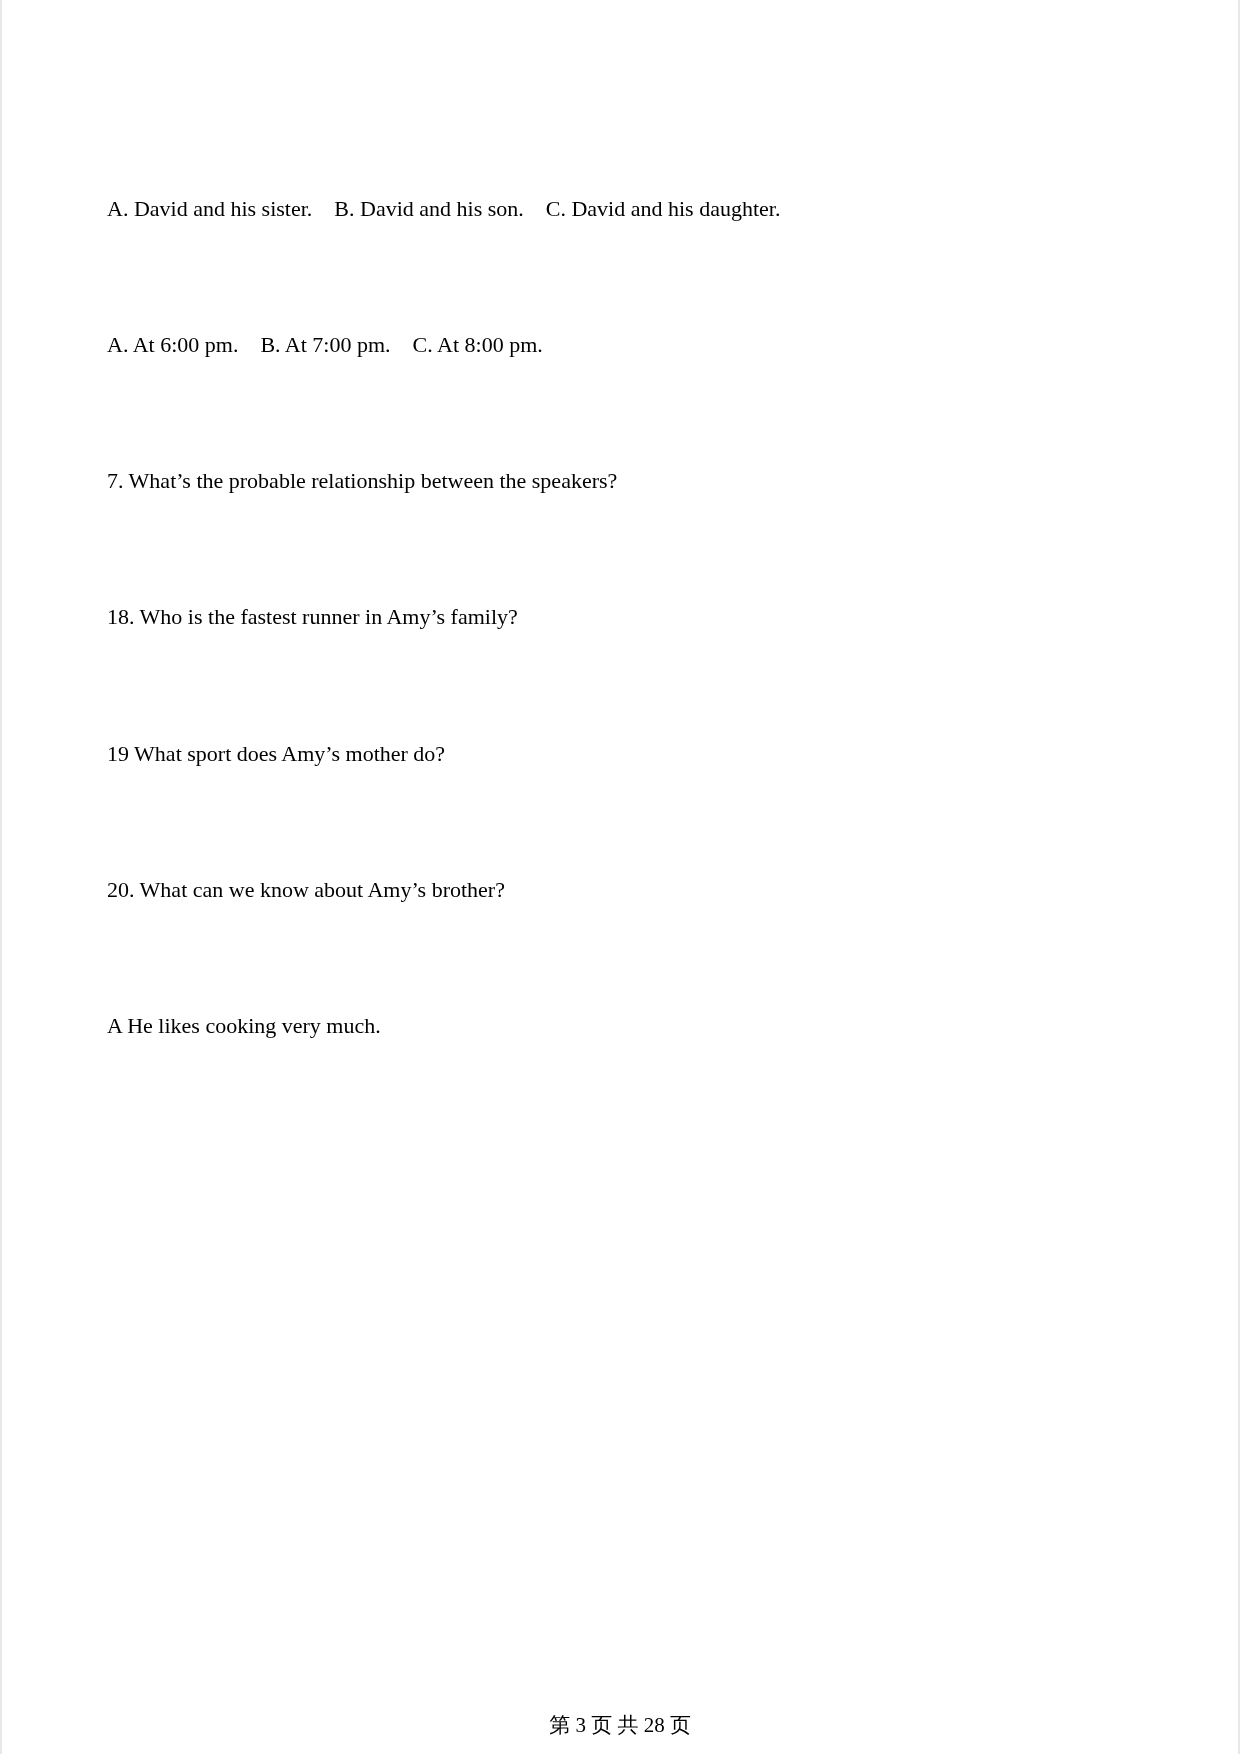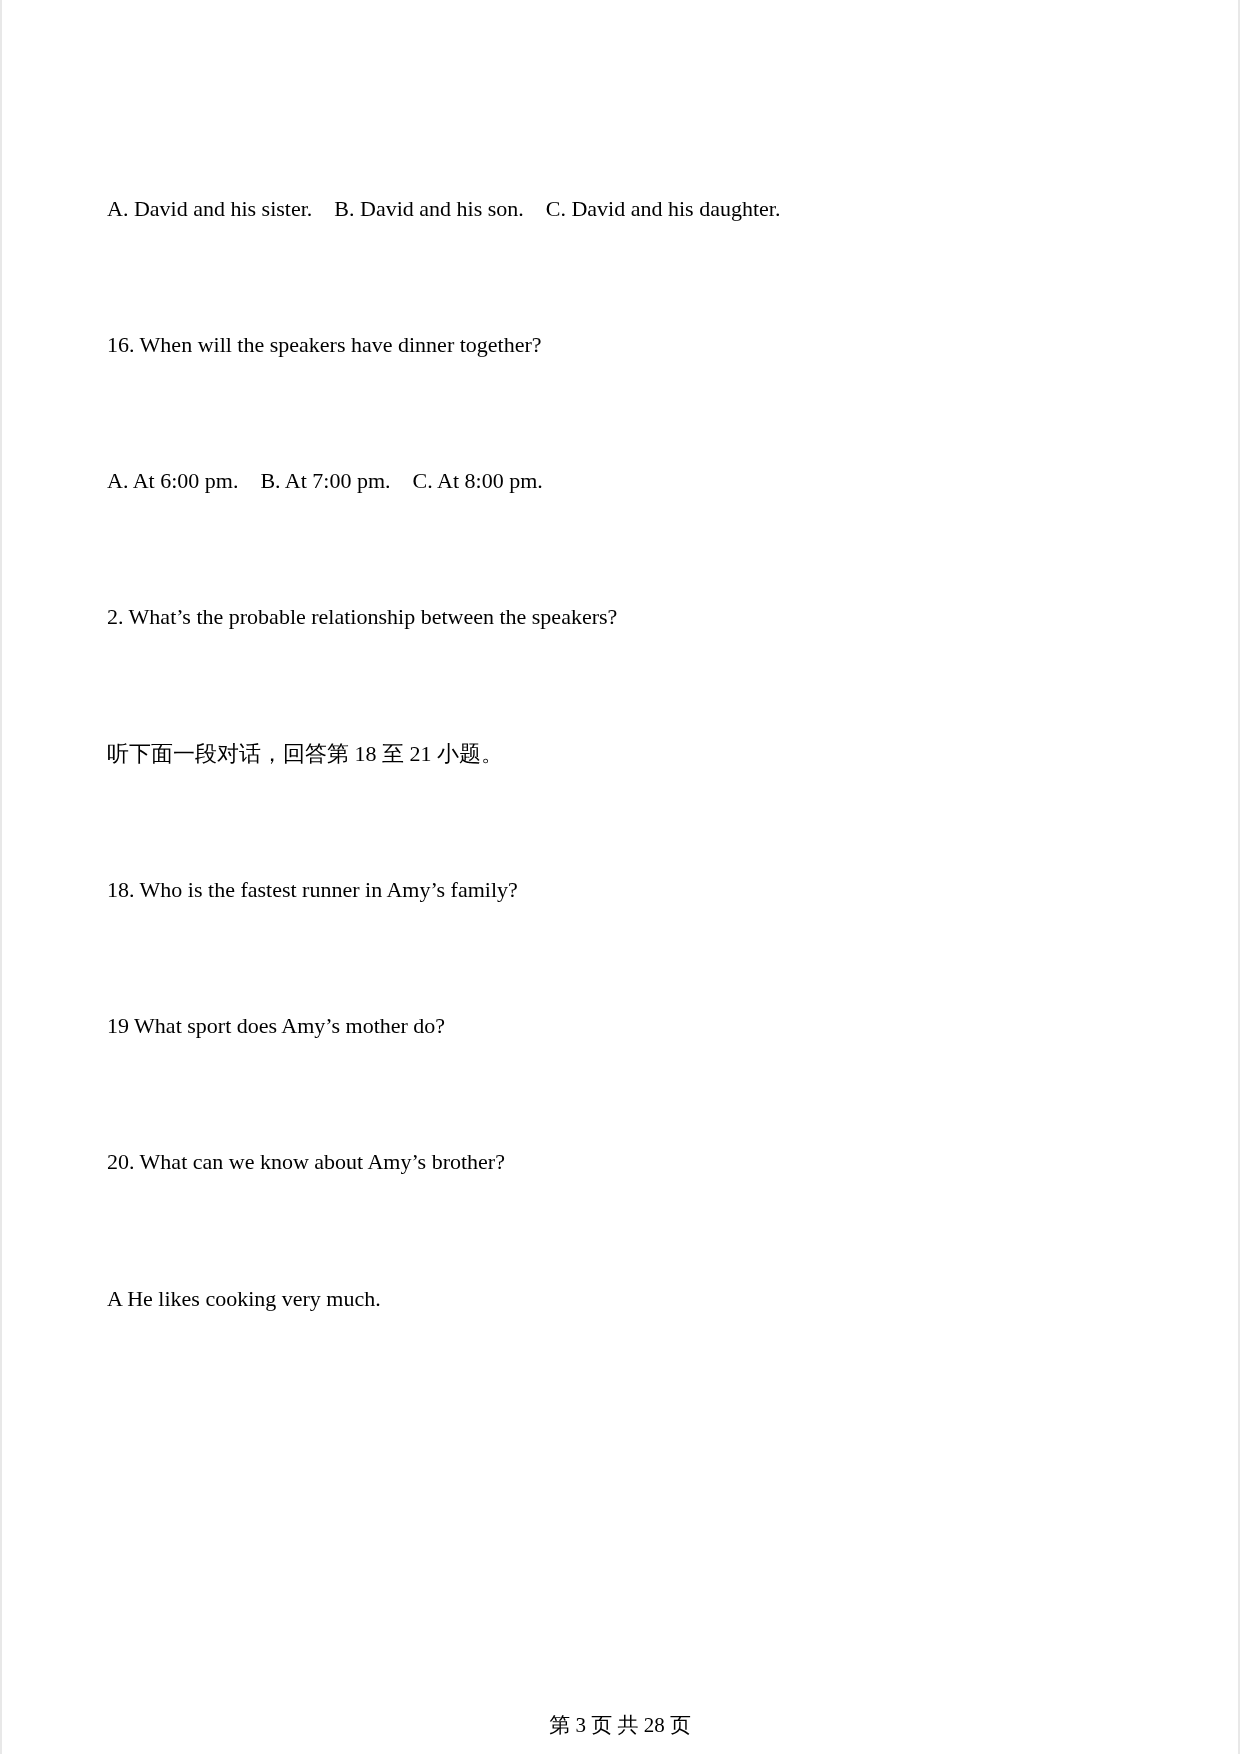--- a/index.html
+++ b/index.html
@@ -40,7 +40,6 @@
 <div class="page">
   <main class="content">
     <div class="line">A. David and his sister.    B. David and his son.    C. David and his daughter.</div>
-    <div class="line">16. When will the speakers have dinner together?</div>
     <div class="line">A. At 6:00 pm.    B. At 7:00 pm.    C. At 8:00 pm.</div>
     <div class="line">2. What’s the probable relationship between the speakers?</div>
     <div class="line">听下面一段对话，回答第 18 至 21 小题。</div>

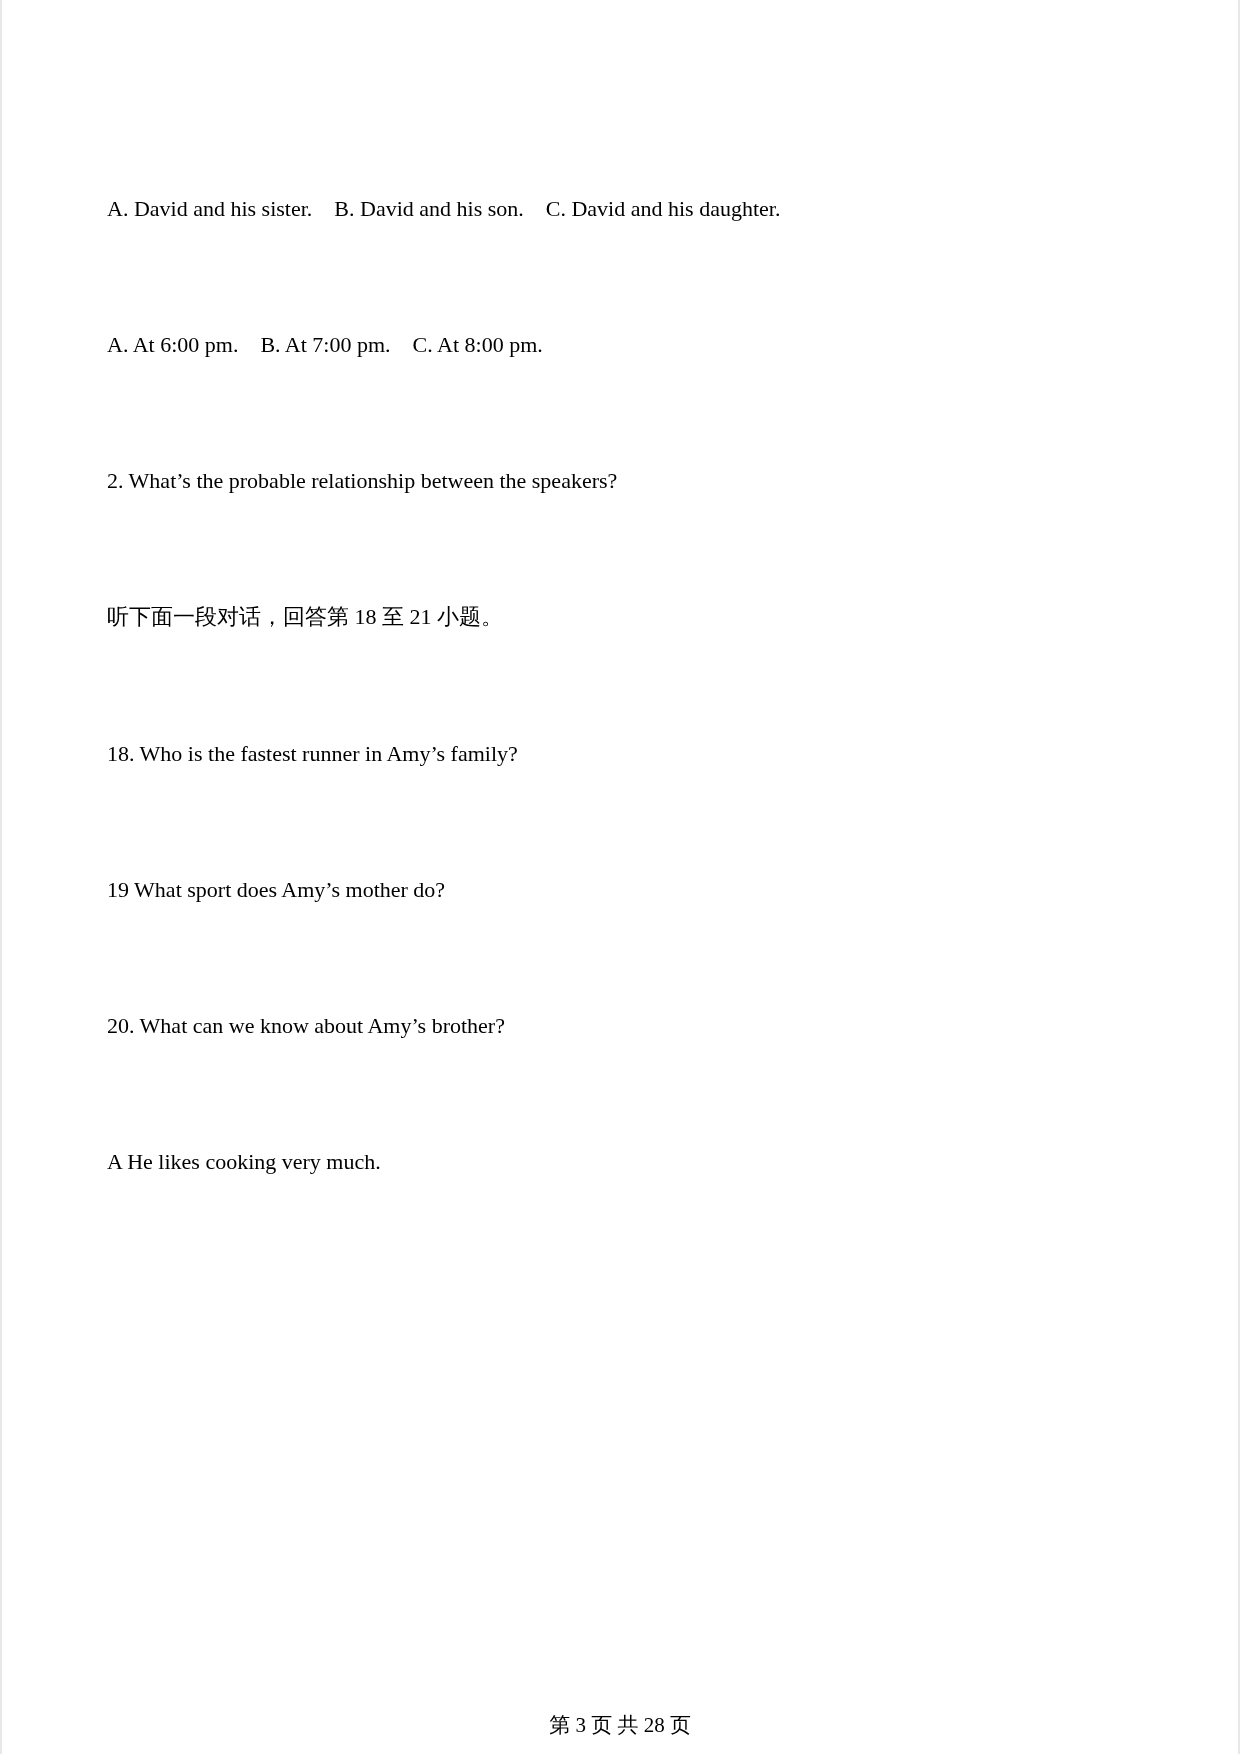--- a/index.html
+++ b/index.html
@@ -41,7 +41,7 @@
   <main class="content">
     <div class="line">A. David and his sister.    B. David and his son.    C. David and his daughter.</div>
     <div class="line">A. At 6:00 pm.    B. At 7:00 pm.    C. At 8:00 pm.</div>
-    <div class="line">2. What’s the probable relationship between the speakers?</div>
+    <div class="line">7. What’s the probable relationship between the speakers?</div>
     <div class="line">听下面一段对话，回答第 18 至 21 小题。</div>
     <div class="line">18. Who is the fastest runner in Amy’s family?</div>
     <div class="line">19 What sport does Amy’s mother do?</div>

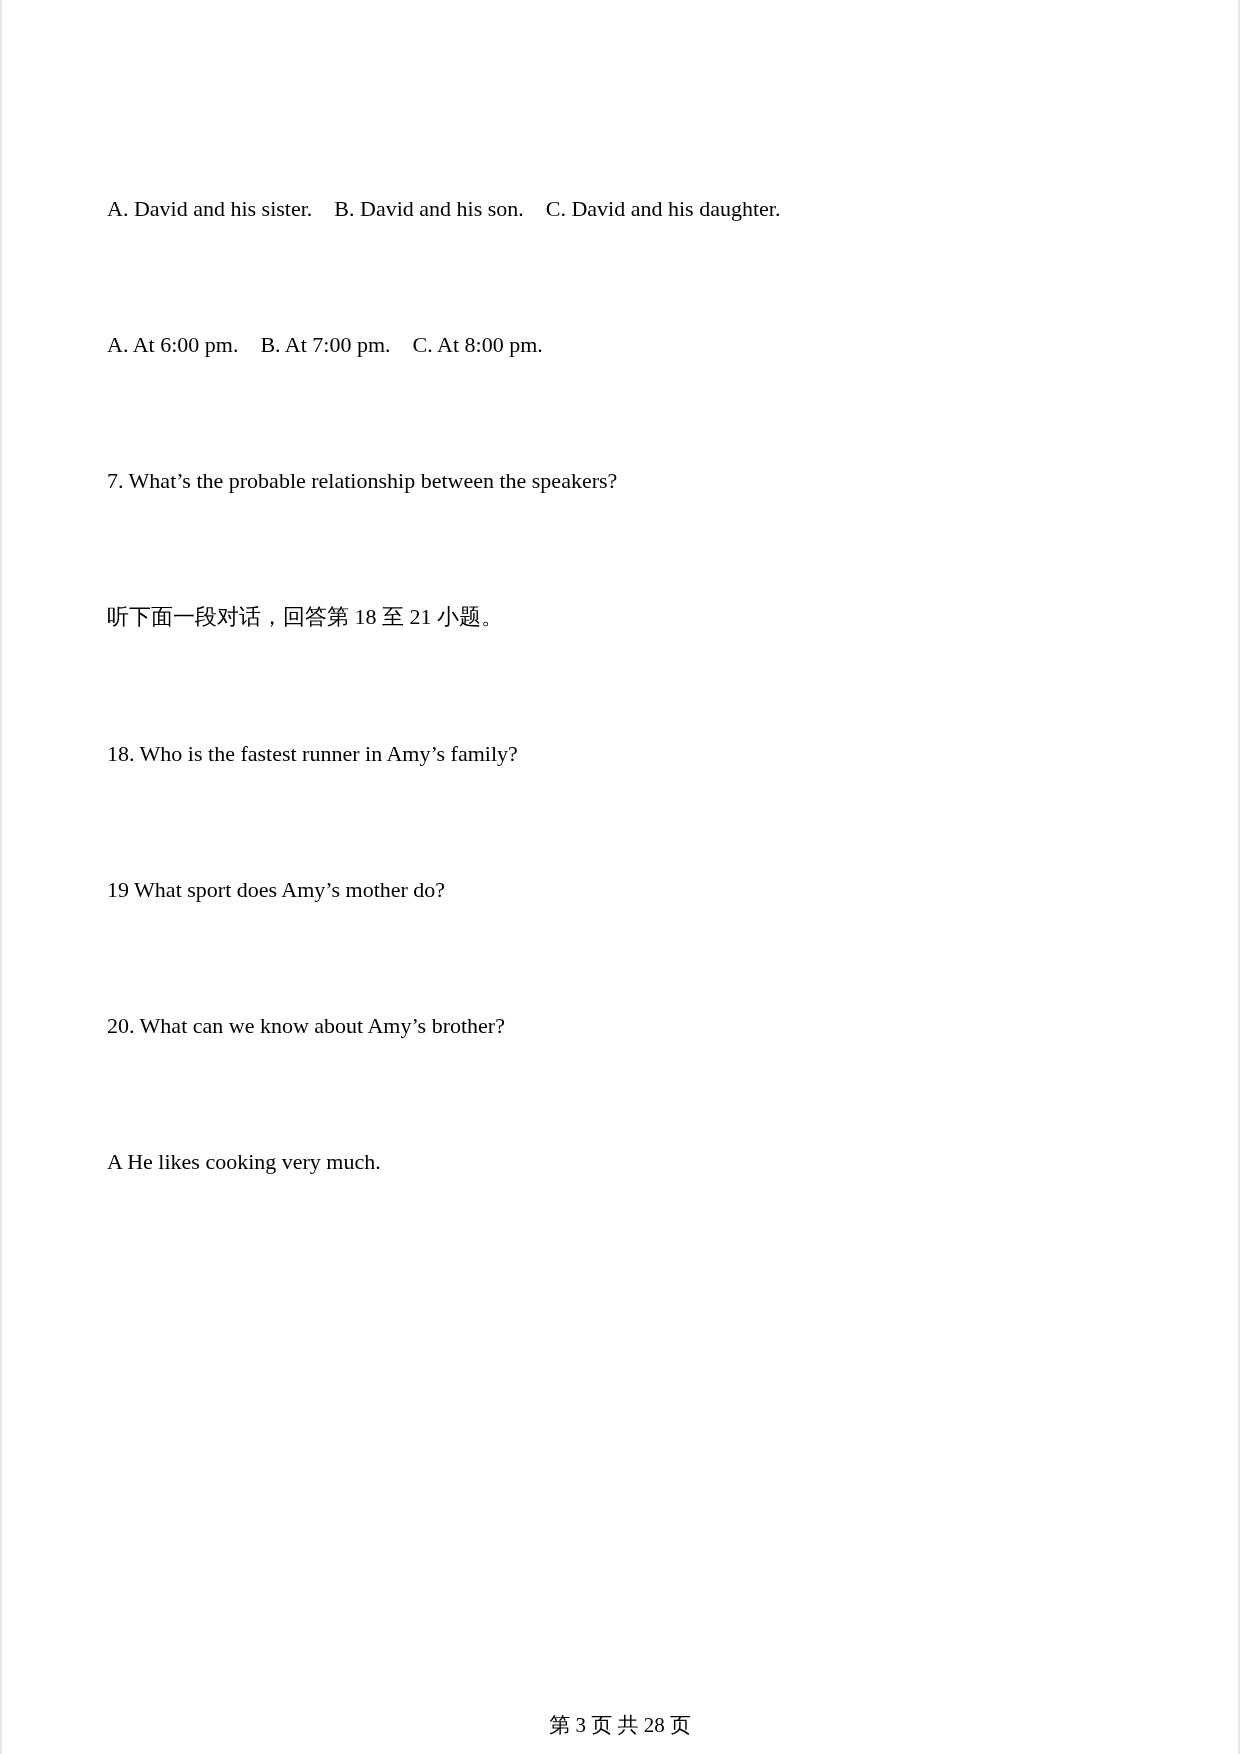--- a/index.html
+++ b/index.html
@@ -42,7 +42,6 @@
     <div class="line">A. David and his sister.    B. David and his son.    C. David and his daughter.</div>
     <div class="line">A. At 6:00 pm.    B. At 7:00 pm.    C. At 8:00 pm.</div>
     <div class="line">7. What’s the probable relationship between the speakers?</div>
-    <div class="line">听下面一段对话，回答第 18 至 21 小题。</div>
     <div class="line">18. Who is the fastest runner in Amy’s family?</div>
     <div class="line">19 What sport does Amy’s mother do?</div>
     <div class="line">20. What can we know about Amy’s brother?</div>

